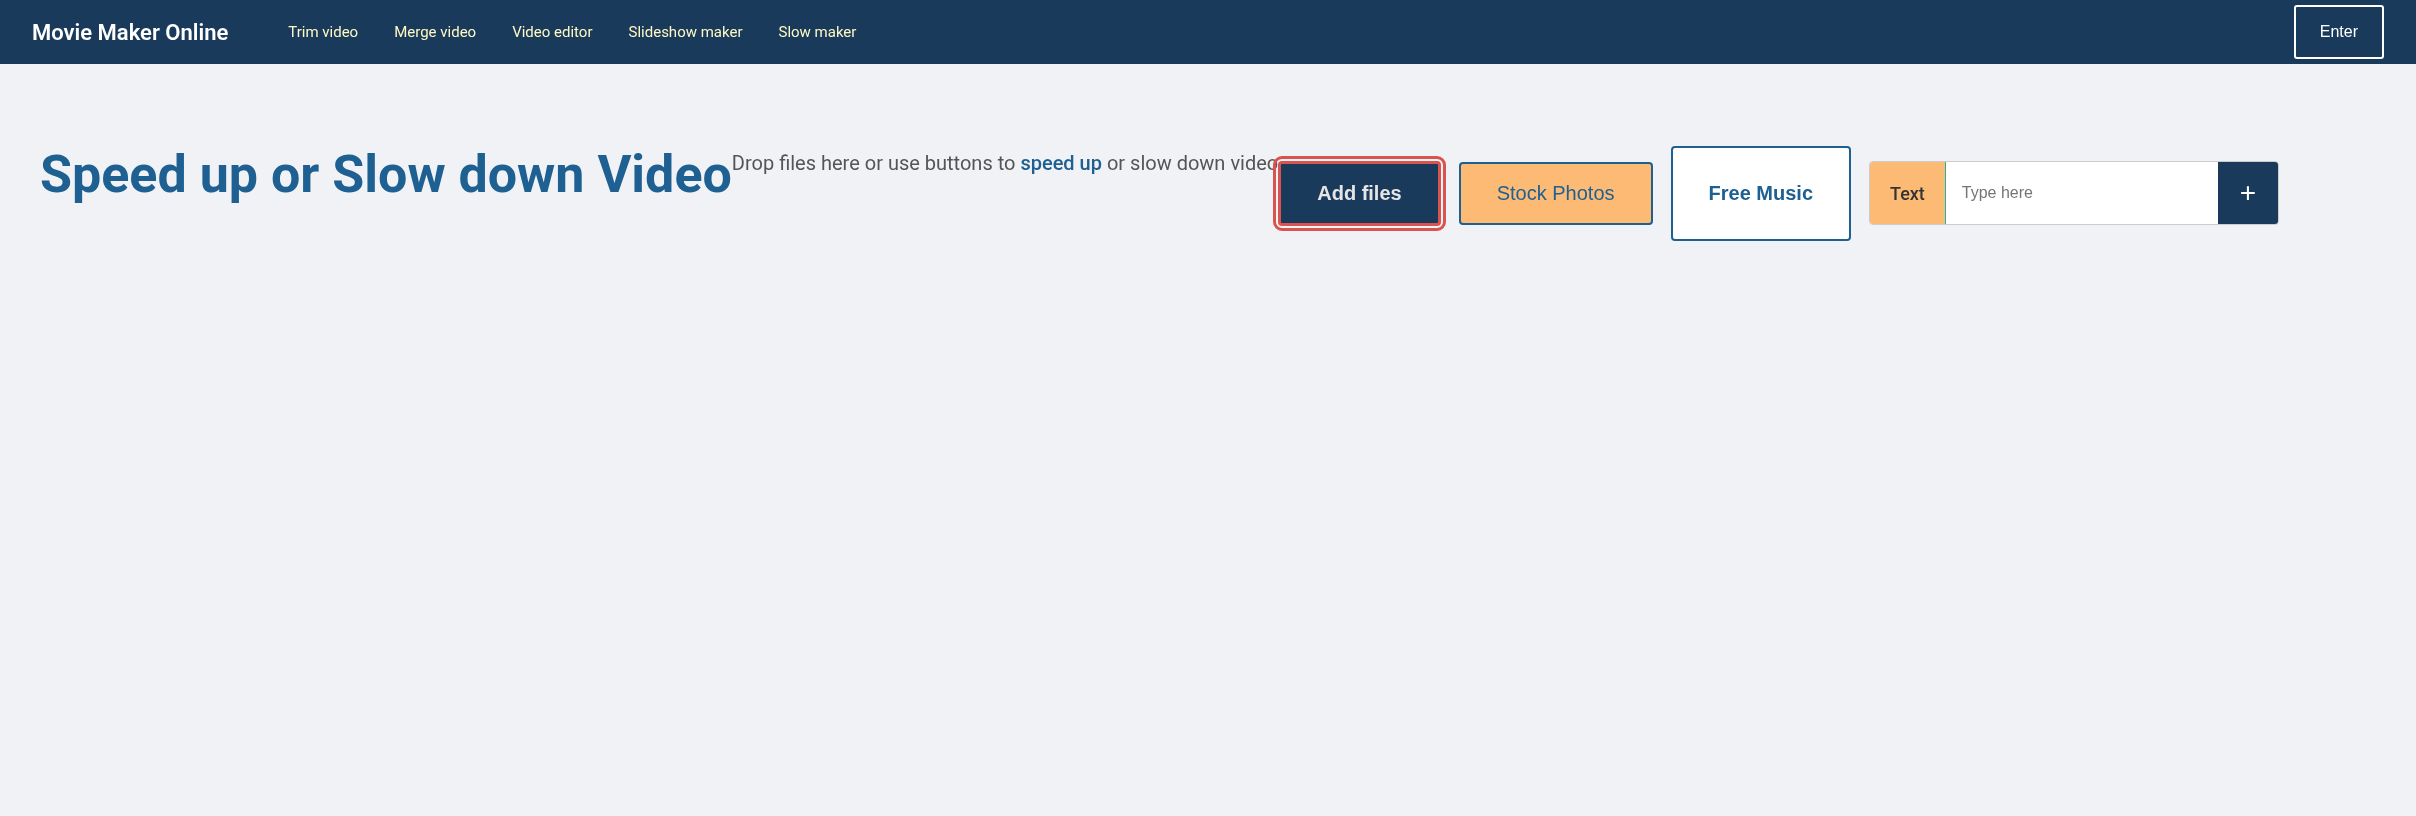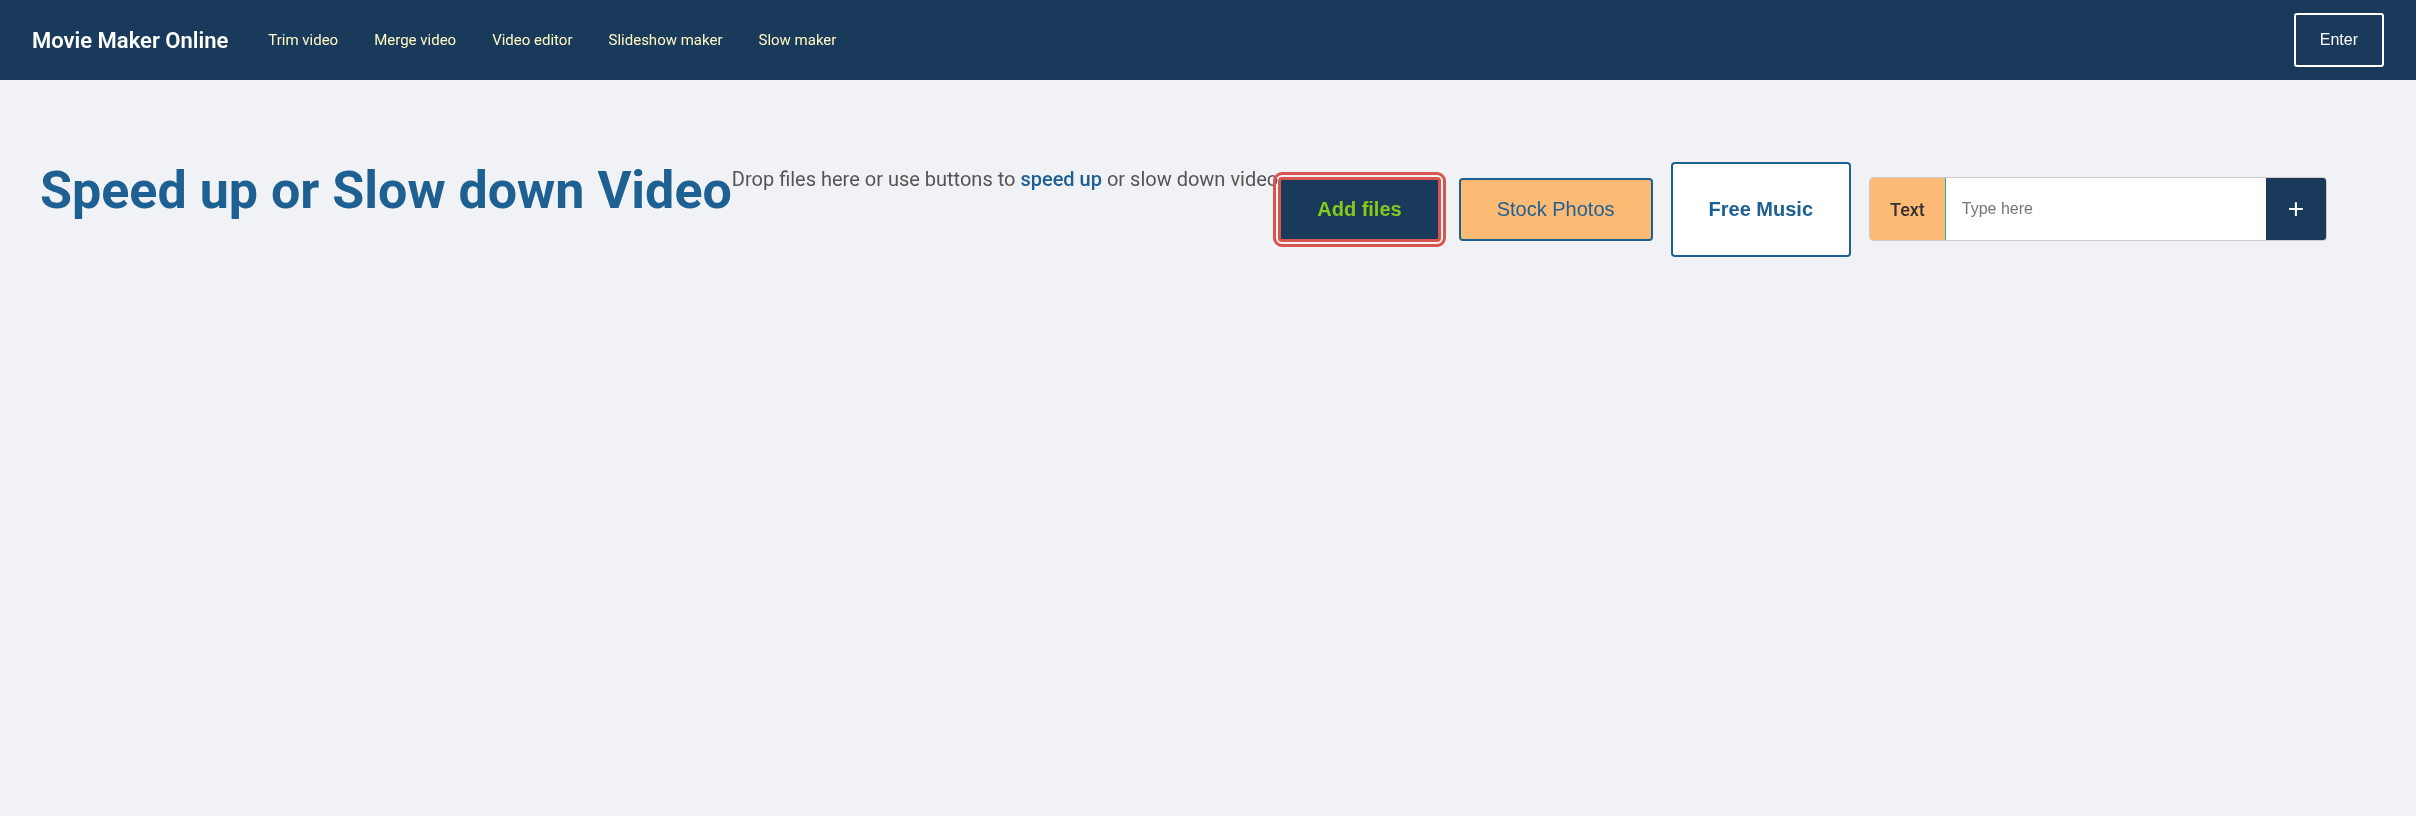--- a/index.html
+++ b/index.html
@@ -20,8 +20,8 @@
       display: flex;
       align-items: center;
       padding: 0 32px;
-      height: 80px;
-      gap: 40px;
+      height: 64px;
+      gap: 60px;
     }
 
     .navbar-brand {

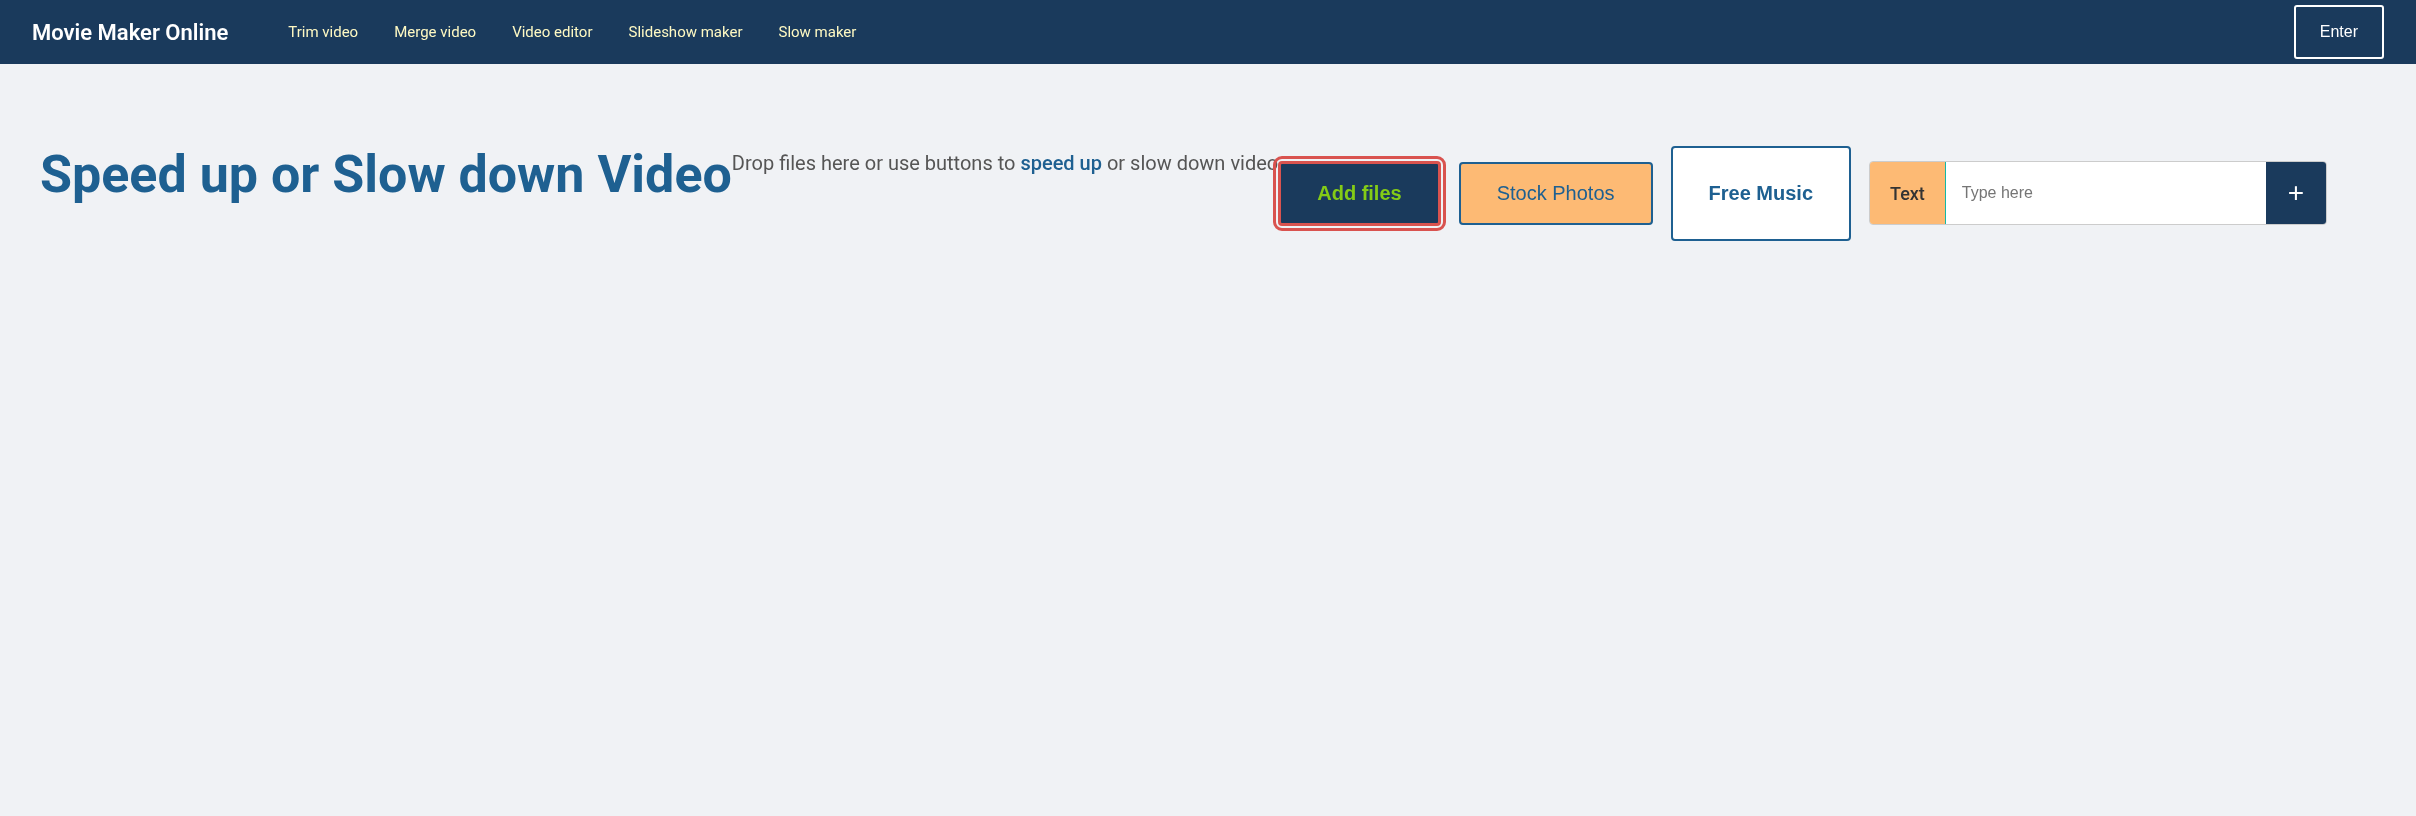--- a/index.html
+++ b/index.html
@@ -97,7 +97,7 @@
 
     .btn-add-files {
       background-color: #1a3a5c;
-      color: #84cc16;
+      color: #e5e5e5;
       border: 3px solid #d9534f;
       padding: 18px 36px;
       font-size: 20px;

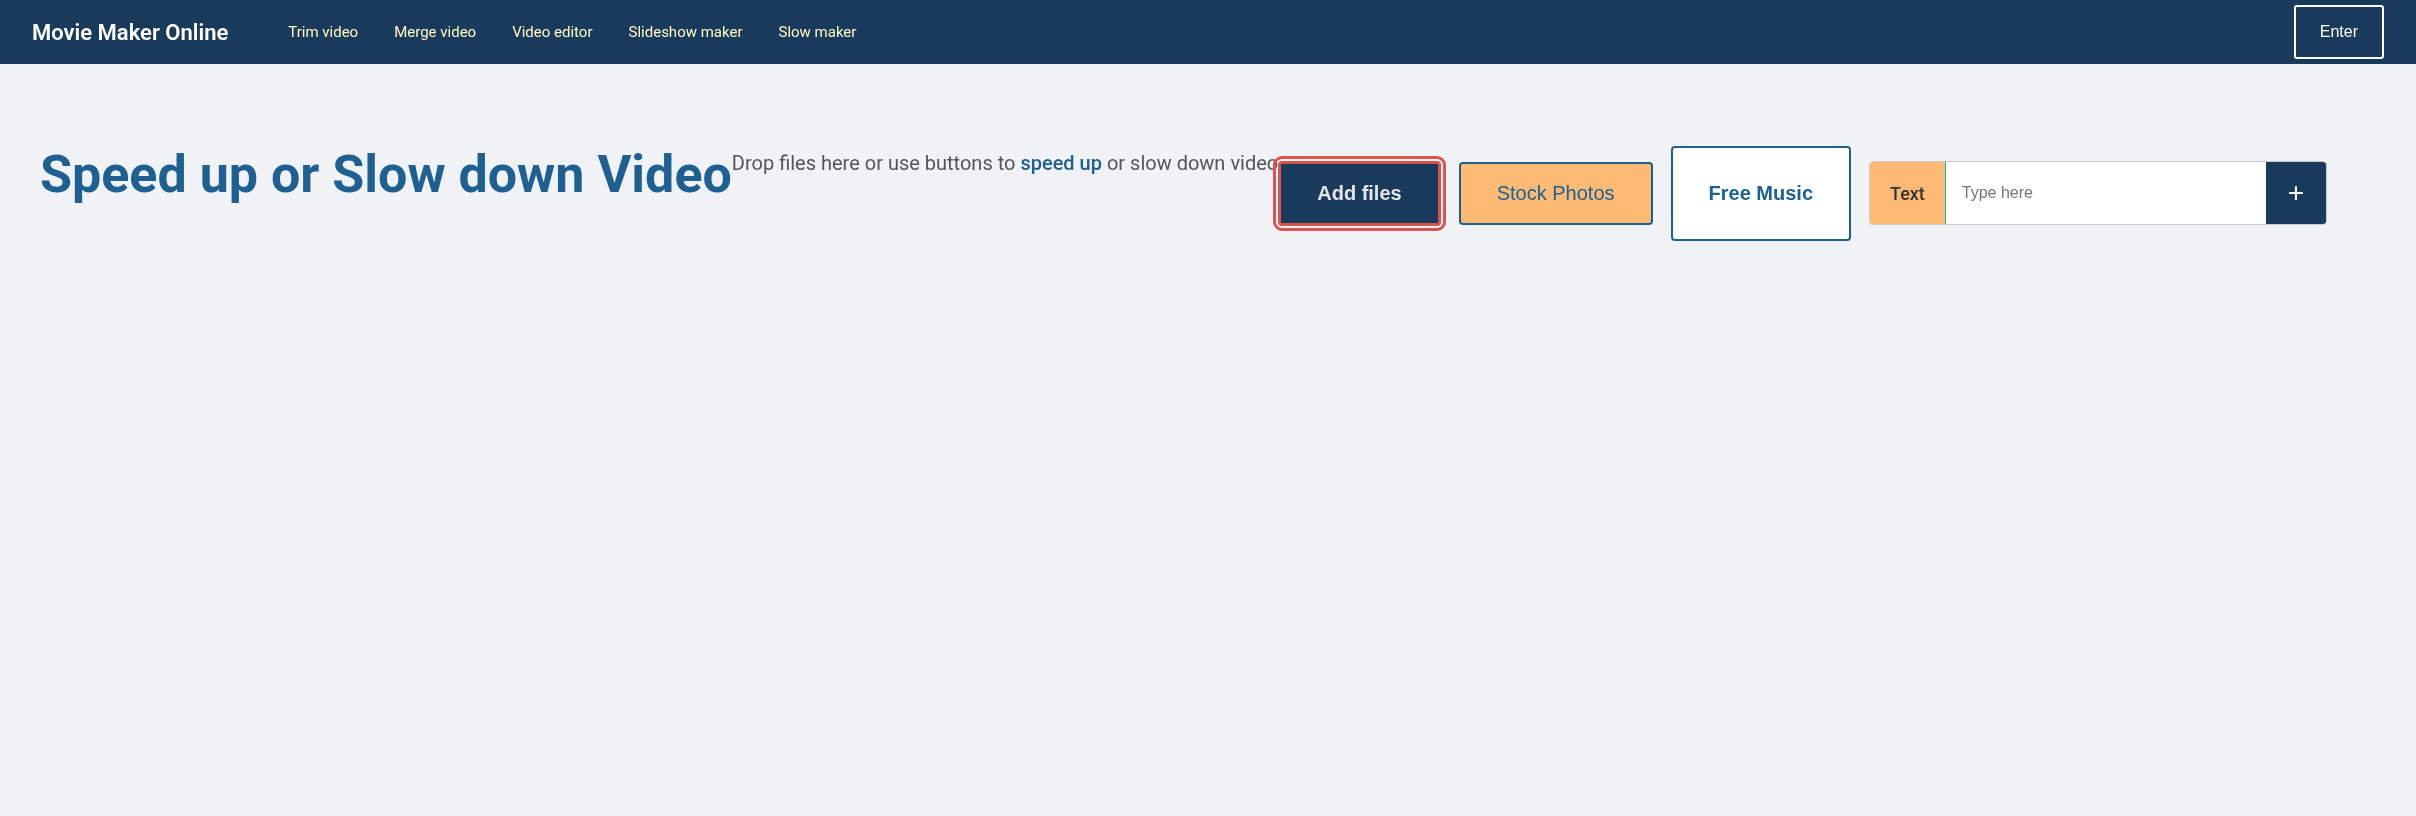--- a/index.html
+++ b/index.html
@@ -158,7 +158,7 @@
       font-size: 16px;
       color: #aaa;
       background: #ffffff;
-      width: 320px;
+      width: 272px;
     }
 
     .btn-plus {

